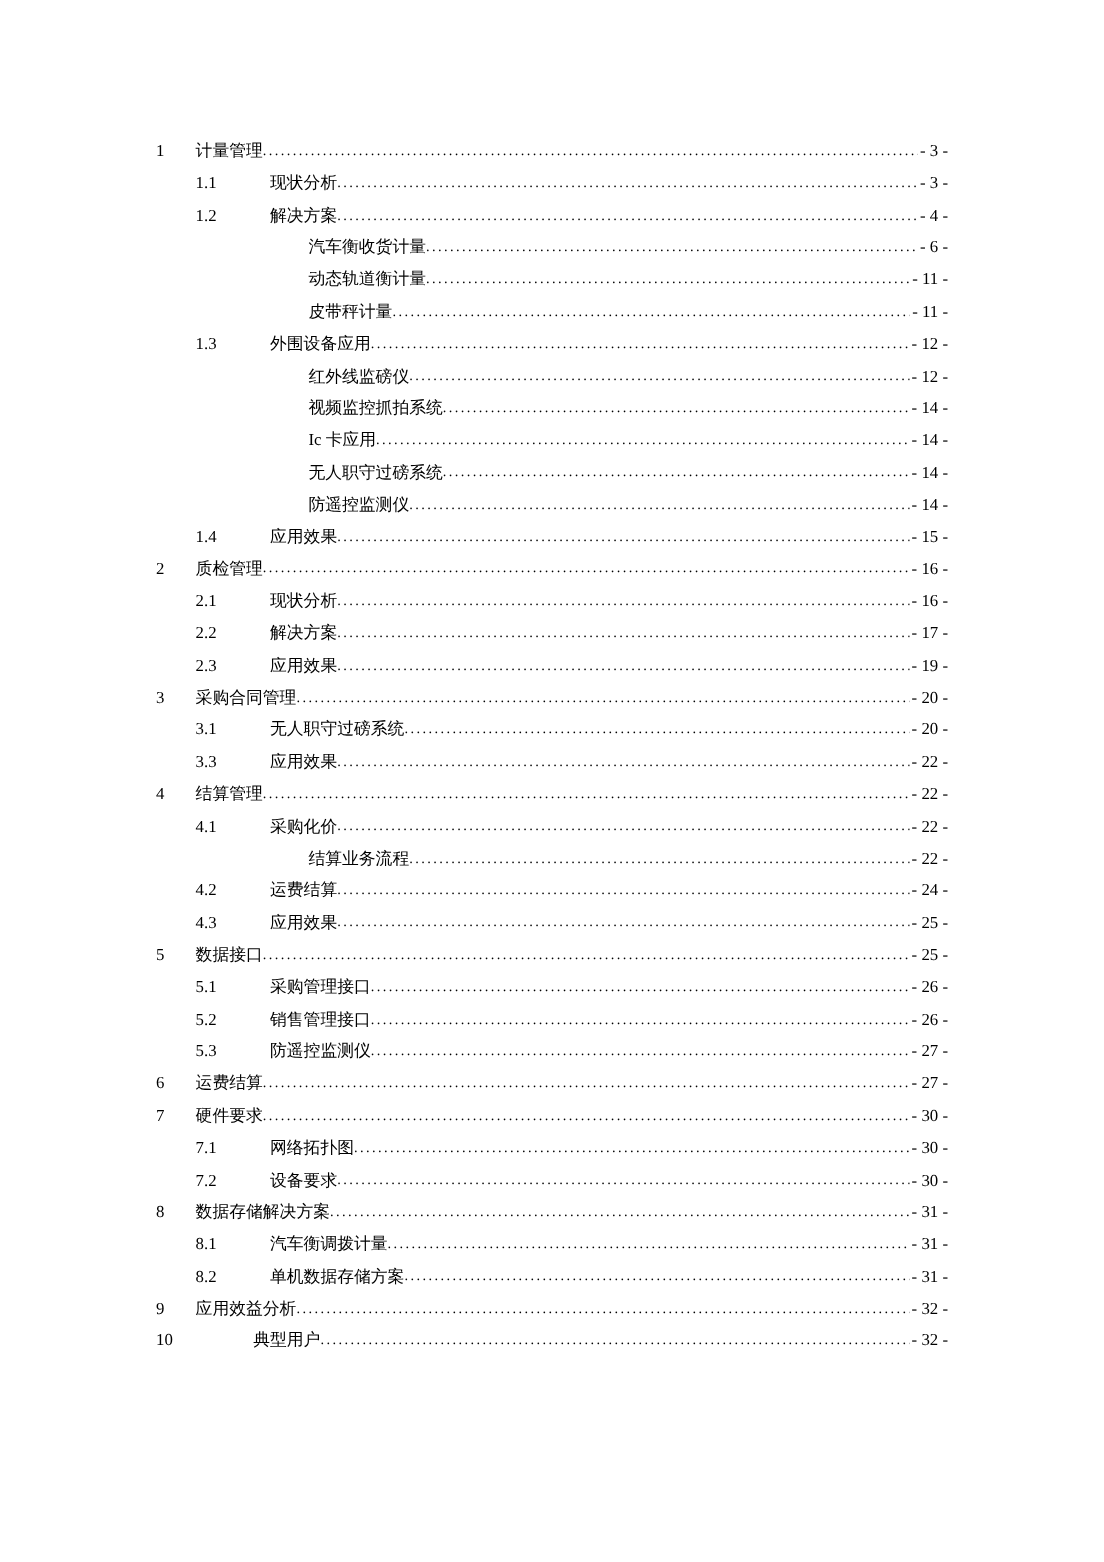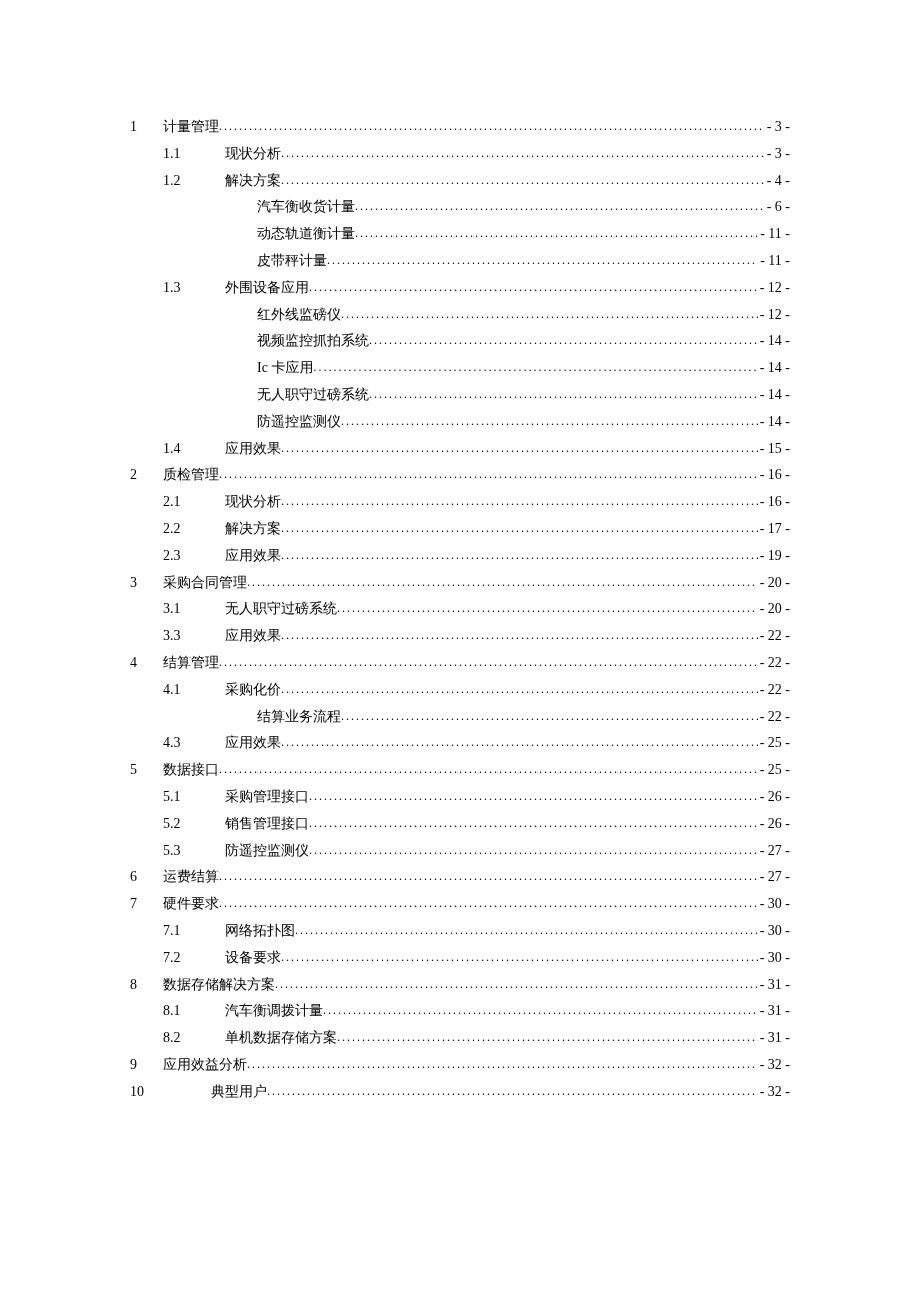--- a/index.html
+++ b/index.html
@@ -221,6 +221,13 @@
     </div>
     <div class="toc-row l2">
       <span class="num-col c1"></span>
+      <span class="num-col c2">4.2</span>
+      <span class="title-col">运费结算</span>
+      <span class="dots"></span>
+      <span class="page-col">- 24 -</span>
+    </div>
+    <div class="toc-row l2">
+      <span class="num-col c1"></span>
       <span class="num-col c2">4.3</span>
       <span class="title-col">应用效果</span>
       <span class="dots"></span>

